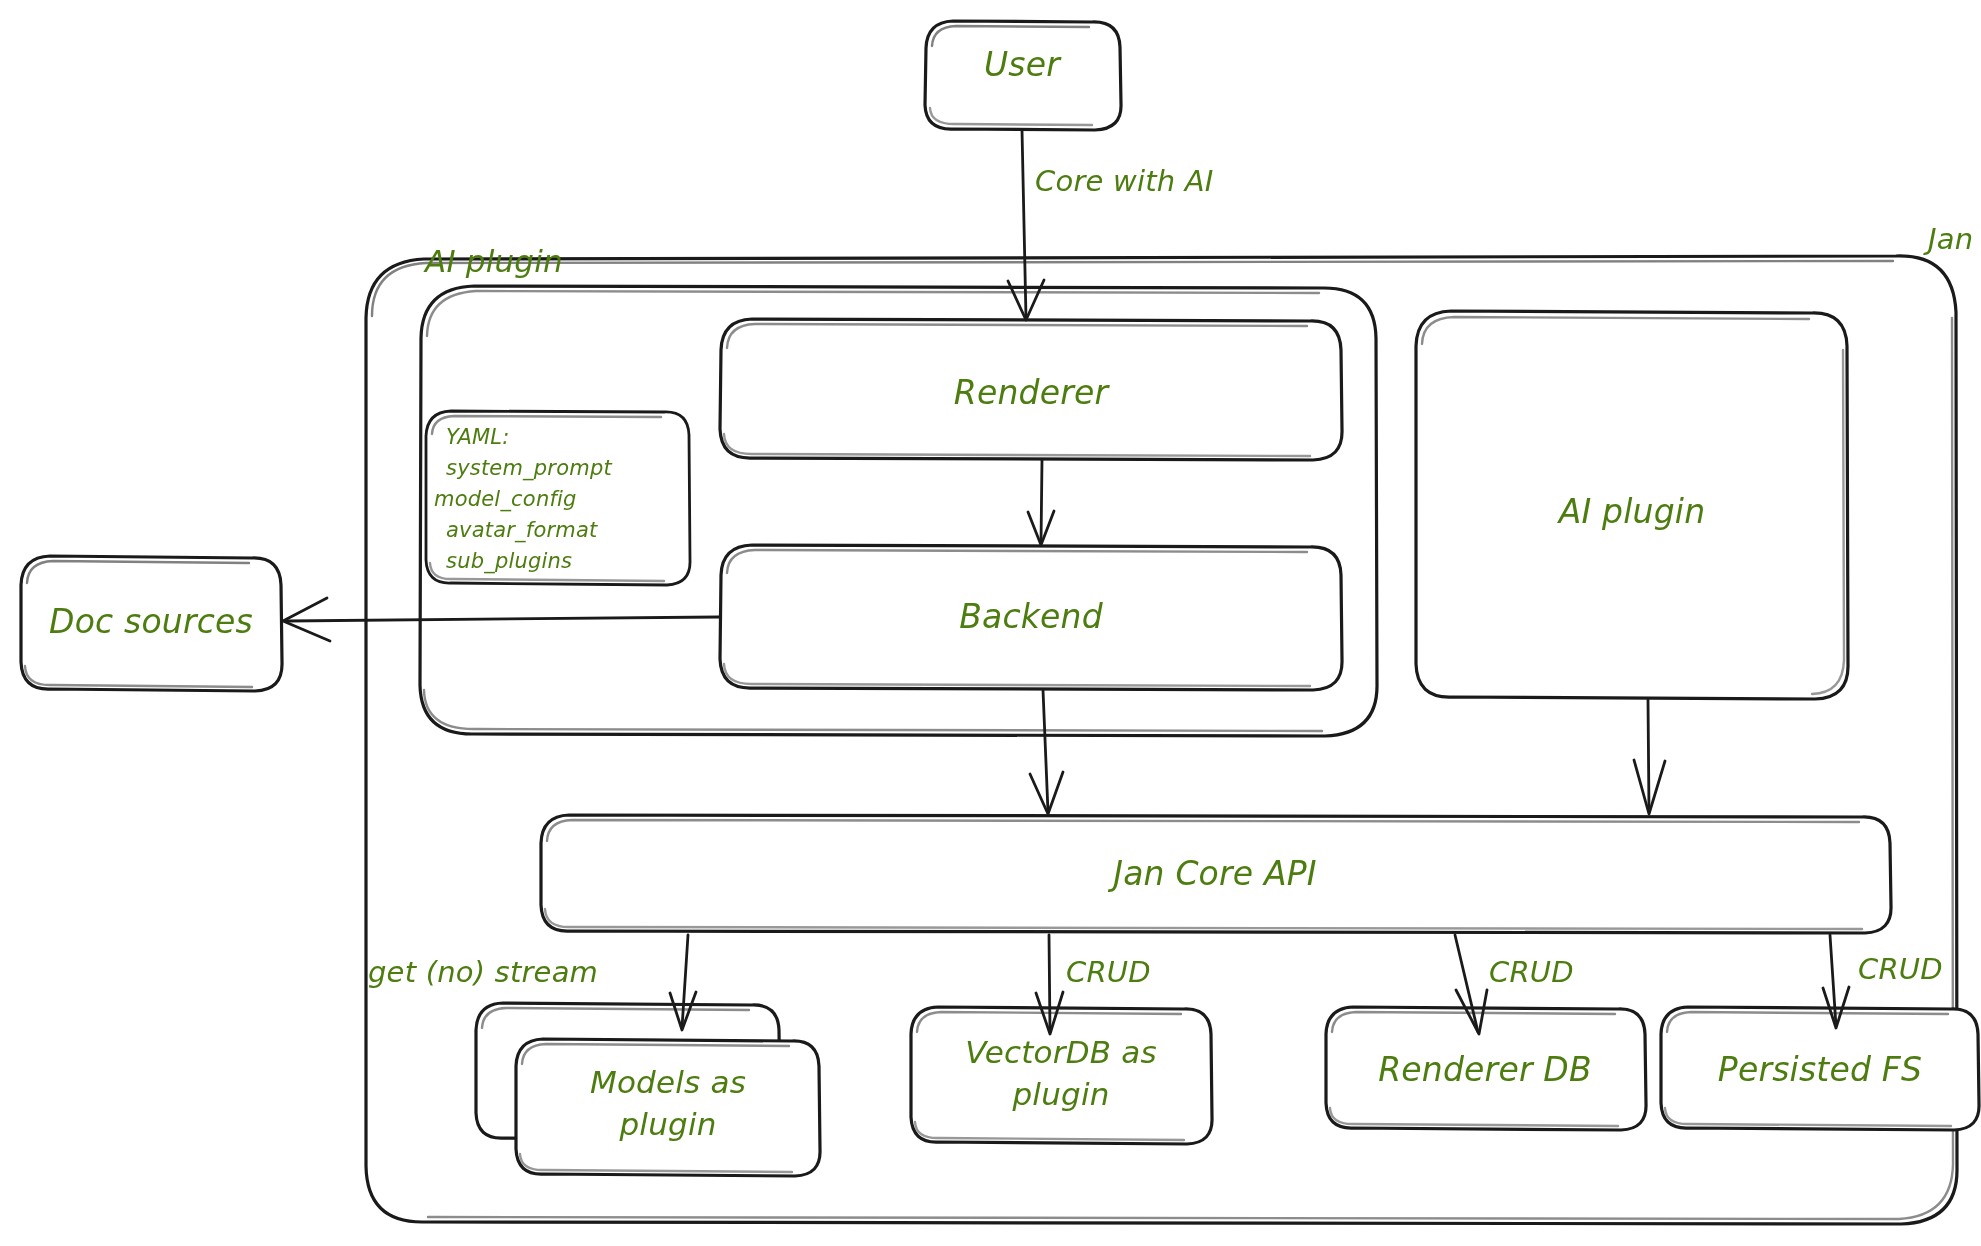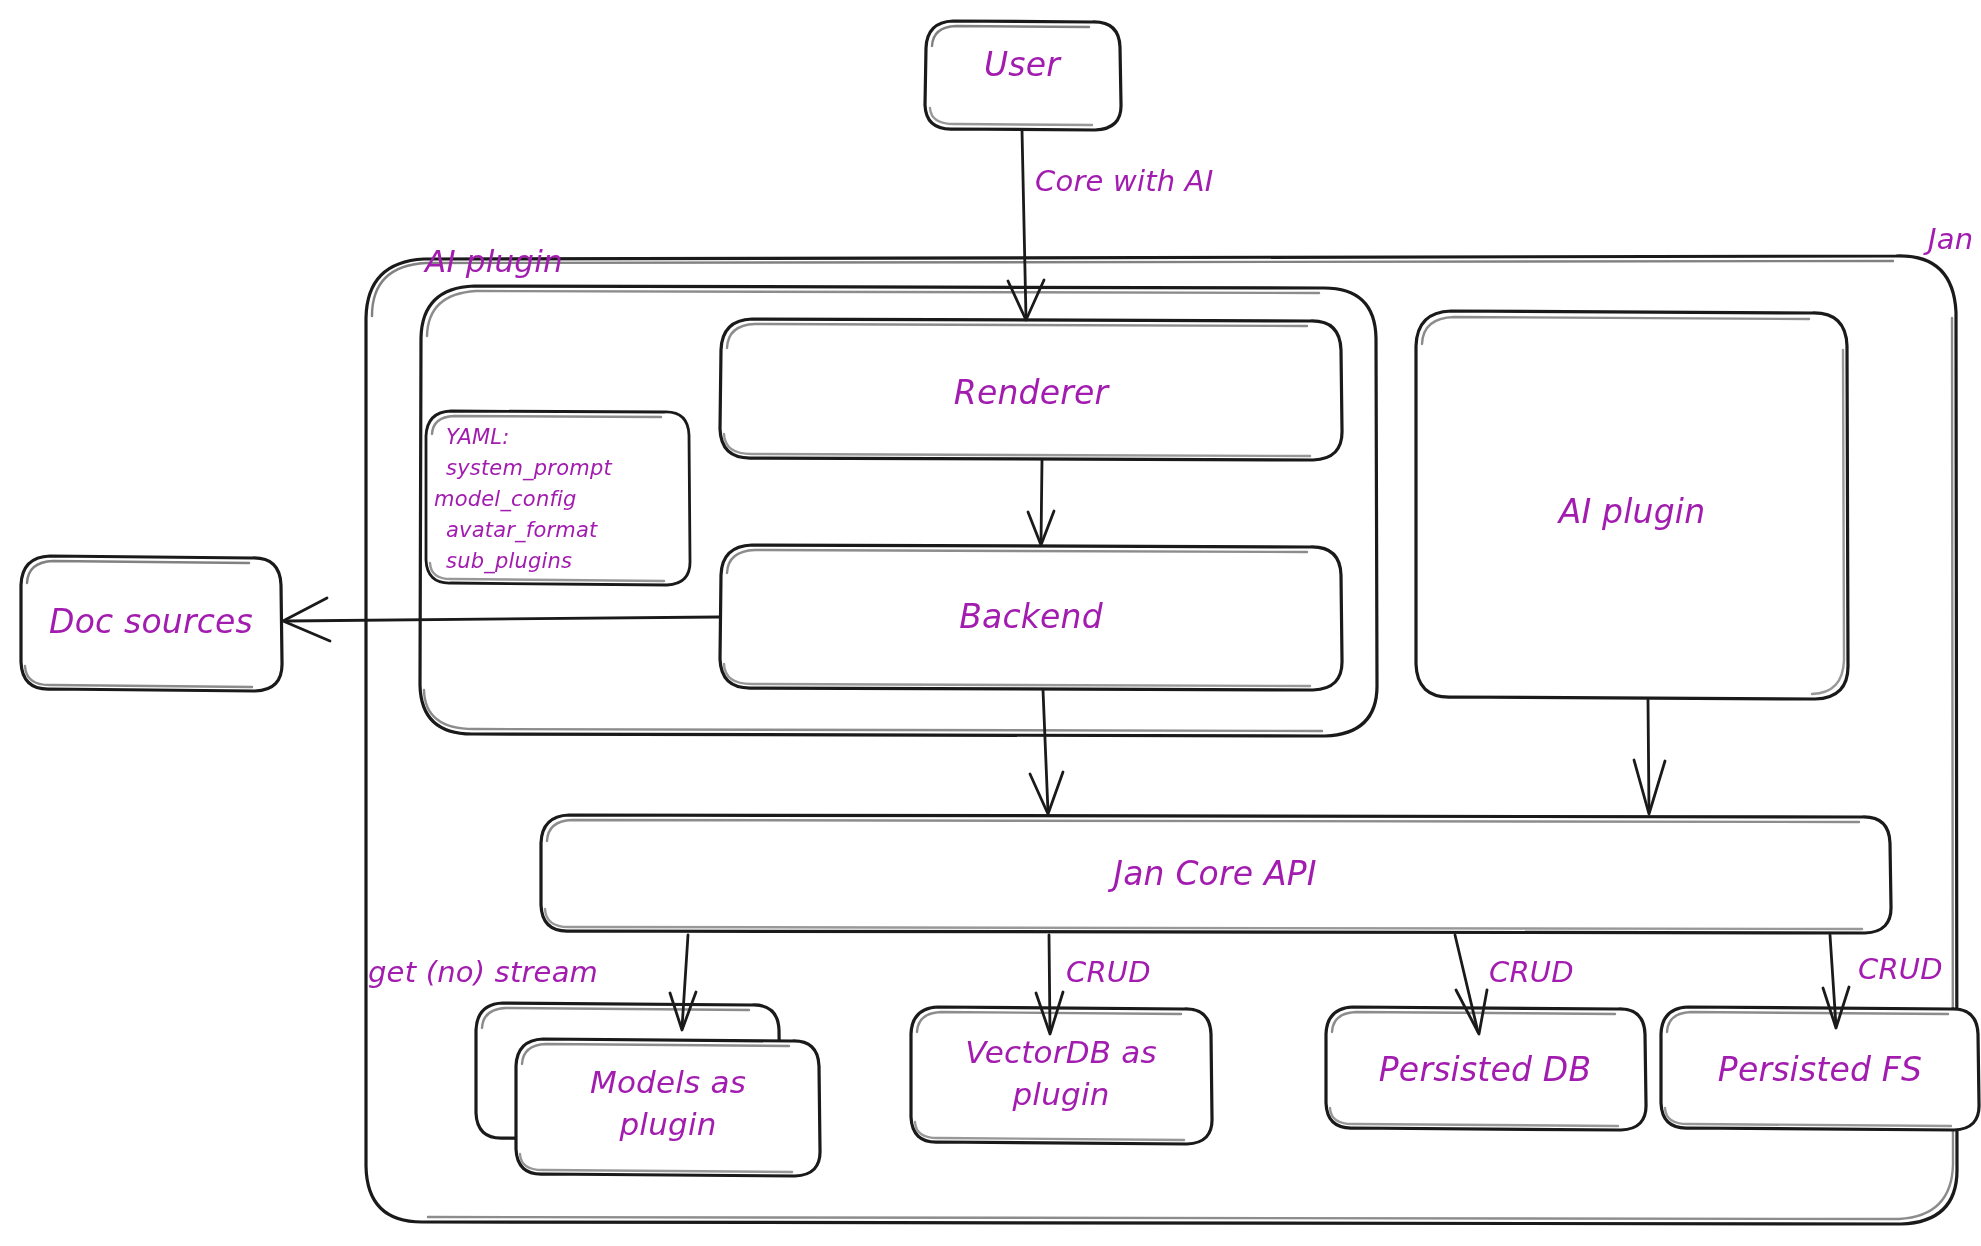--- a/index.html
+++ b/index.html
@@ -25,7 +25,7 @@
   }
   .lbl {
     position: absolute;
-    color: #a21caf;
+    color: #4d7c0f;
     font-family: "DejaVu Sans", sans-serif;
     font-style: italic;
     white-space: pre;

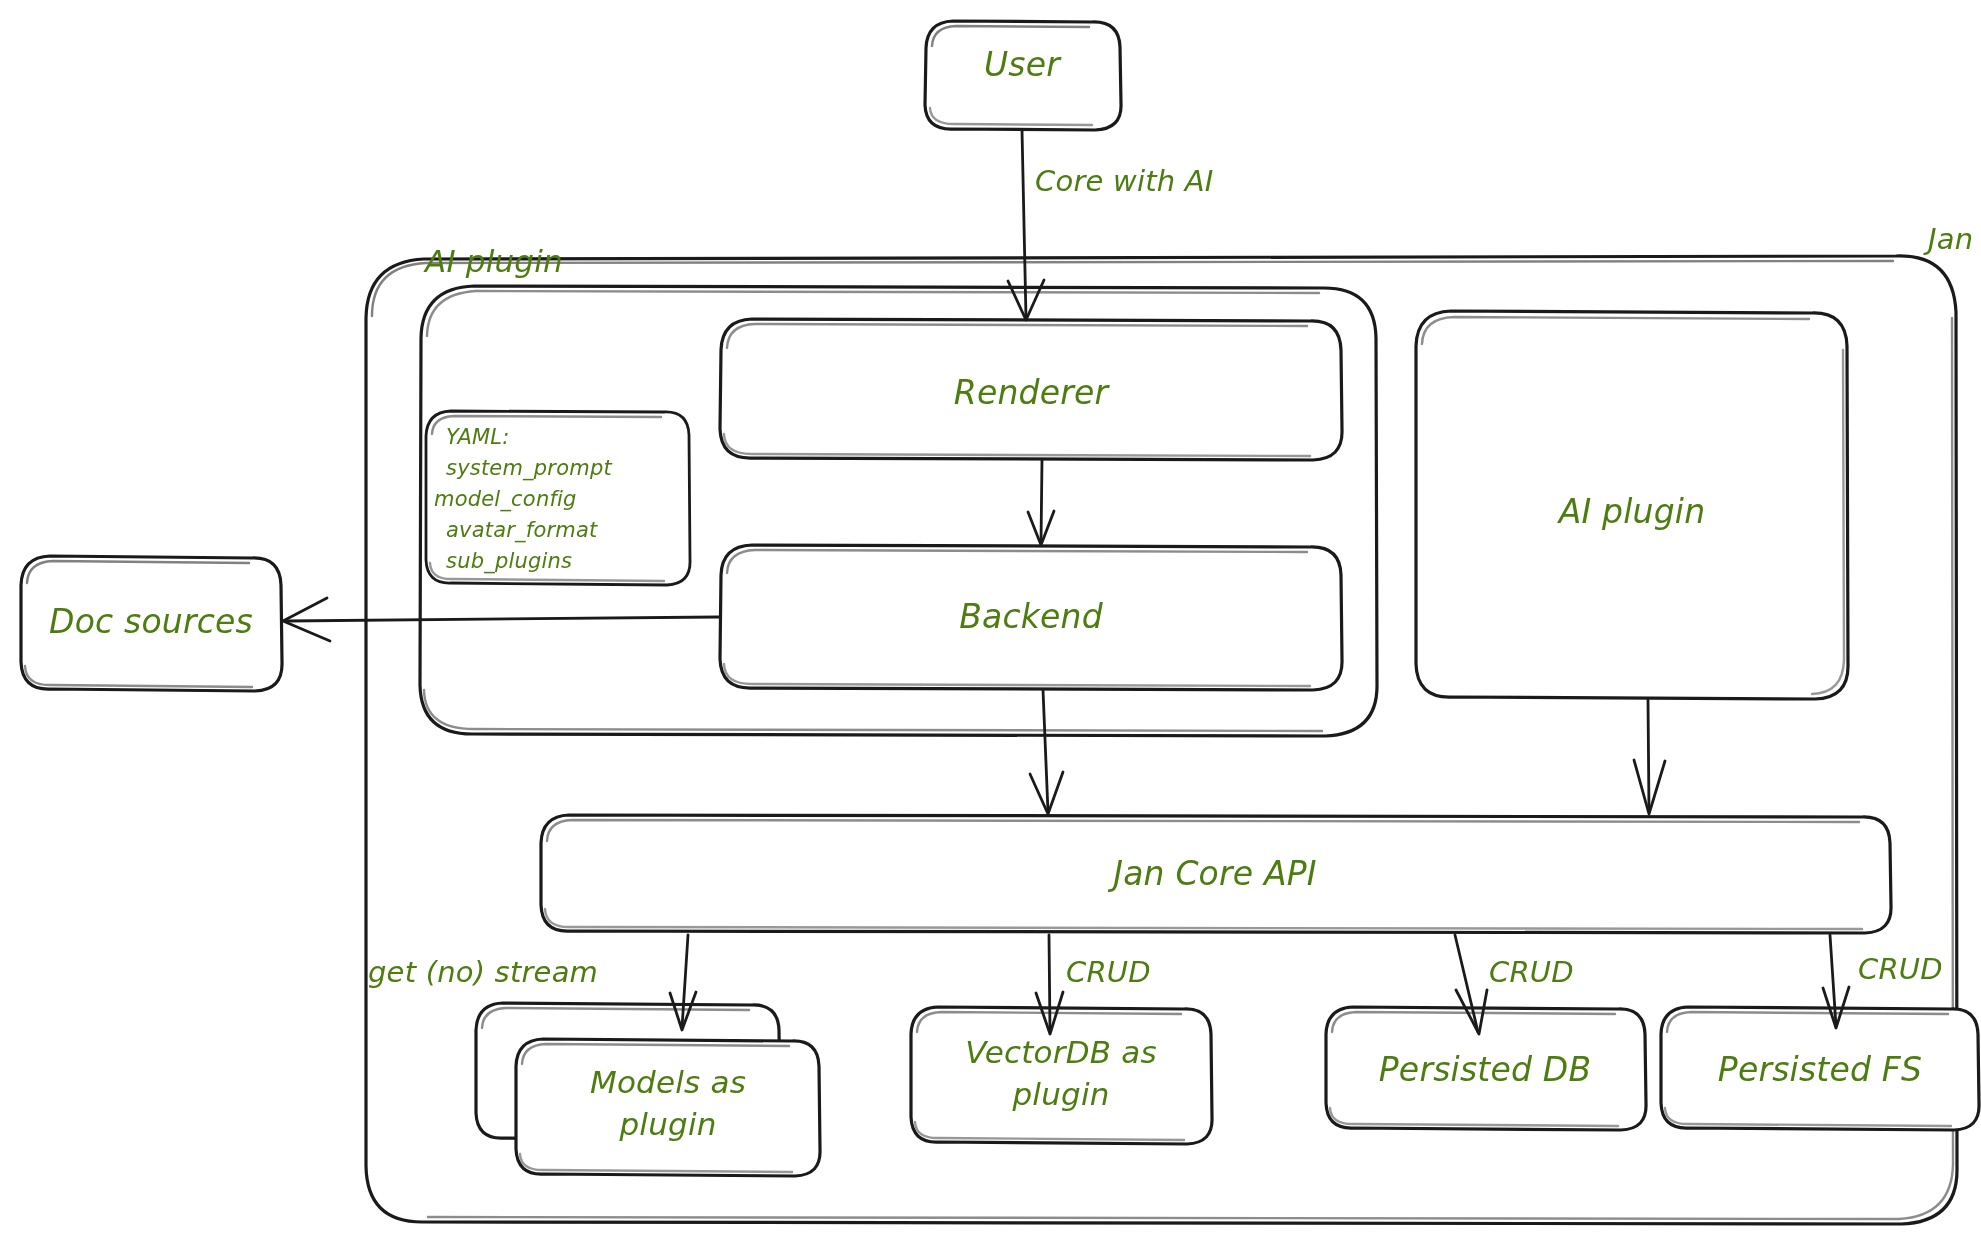--- a/index.html
+++ b/index.html
@@ -224,7 +224,7 @@
   <div class="lbl t-boxsm ctr" style="left:1061px; top:1053px;">VectorDB as</div>
   <div class="lbl t-boxsm ctr" style="left:1061px; top:1095px;">plugin</div>
 
-  <div class="lbl t-box ctr" style="left:1485px; top:1070px;">Persisted DB</div>
+  <div class="lbl t-box ctr" style="left:1485px; top:1070px;">Renderer DB</div>
 
   <div class="lbl t-box ctr" style="left:1820px; top:1070px;">Persisted FS</div>
 

